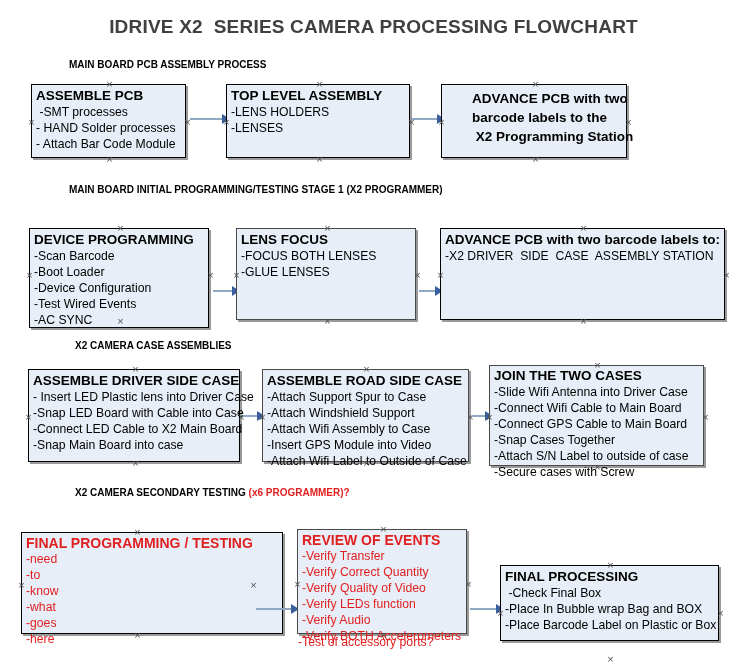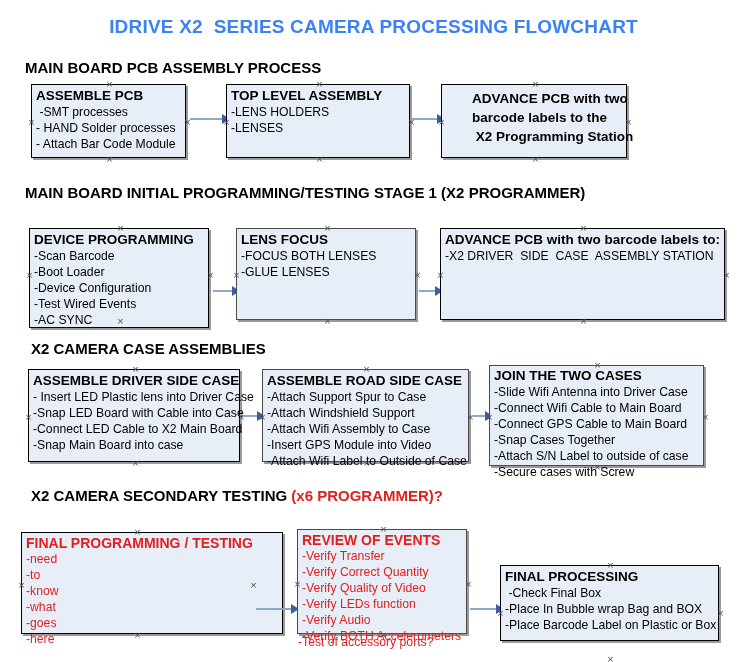--- a/index.html
+++ b/index.html
@@ -24,7 +24,7 @@
     text-align: center;
     font-size: 19px;
     font-weight: bold;
-    color: #3b82f6;
+    color: #404040;
     letter-spacing: 0.2px;
     white-space: pre;
   }

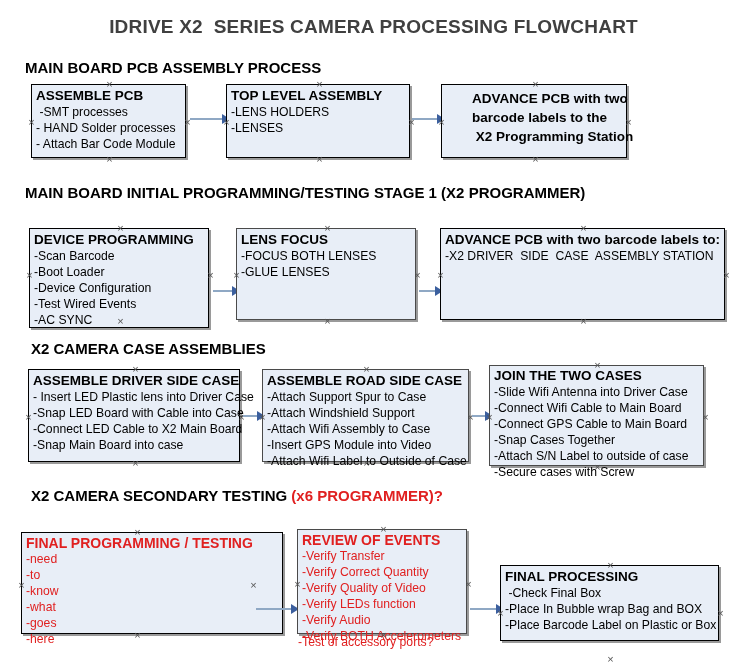--- a/index.html
+++ b/index.html
@@ -30,10 +30,11 @@
   }
   .section-title {
     position: absolute;
-    font-size: 15px;
+    font-size: 10px;
     font-weight: bold;
     color: #000000;
     white-space: pre;
+    margin-left: 44px;
   }
   .section-title .accent {
     color: #e02020;

